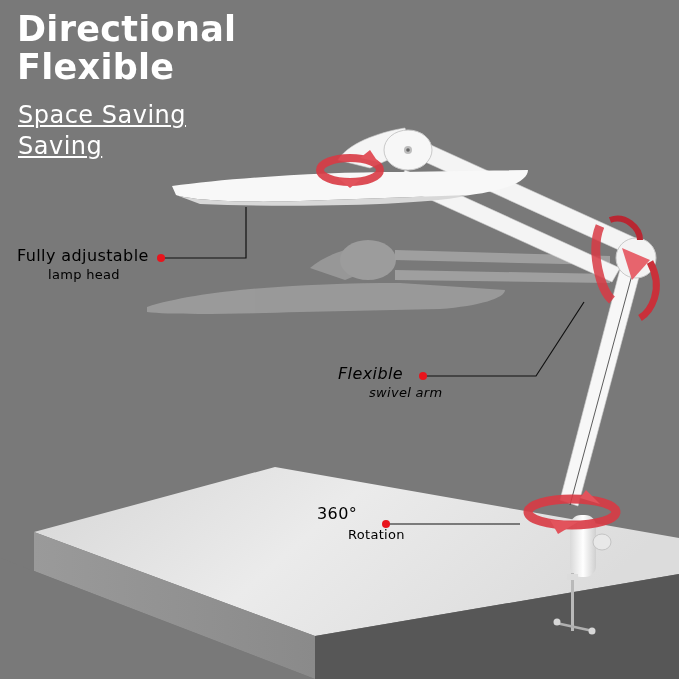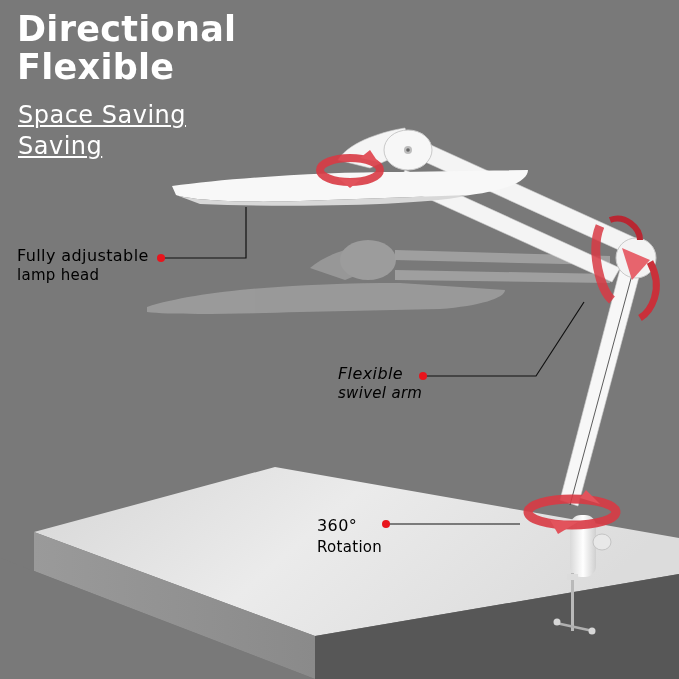--- a/index.html
+++ b/index.html
@@ -10,7 +10,7 @@
   .subtitle { position: absolute; left: 18px; top: 100px; color: #ffffff; font-size: 24px; line-height: 31px; letter-spacing: 0.5px; text-decoration: underline; }
   .callout { position: absolute; color: #000000; }
   .callout .main { font-size: 16px; line-height: 20px; letter-spacing: 0.4px; }
-  .callout .sub { font-size: 15px; line-height: 18px; letter-spacing: 0.3px; }
+  .callout .sub { font-size: 13px; line-height: 18px; letter-spacing: 0.3px; margin-left: 31px; }
   .c1 { left: 17px; top: 246px; }
   .c2 { left: 338px; top: 364px; font-style: italic; }
   .c3 { left: 317px; top: 516px; }

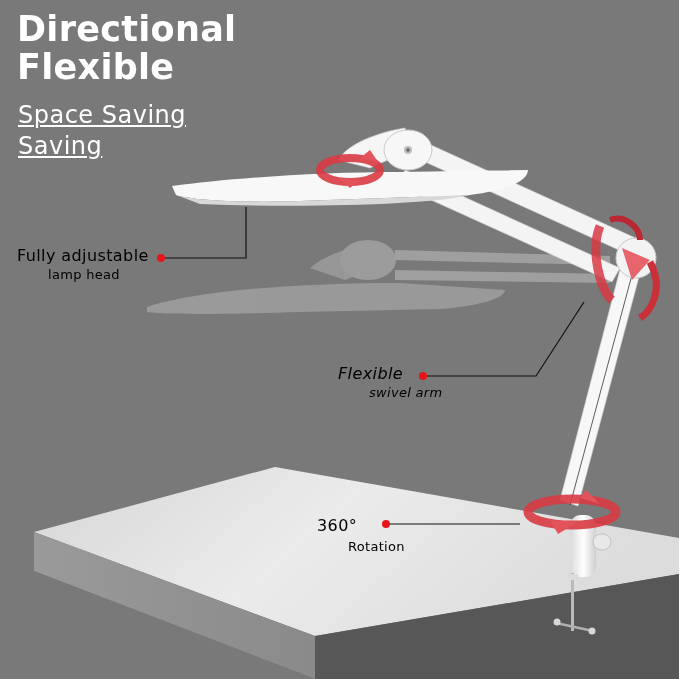--- a/index.html
+++ b/index.html
@@ -13,7 +13,7 @@
   .callout .sub { font-size: 13px; line-height: 18px; letter-spacing: 0.3px; margin-left: 31px; }
   .c1 { left: 17px; top: 246px; }
   .c2 { left: 338px; top: 364px; font-style: italic; }
-  .c3 { left: 317px; top: 516px; }
+  .c3 { left: 317px; top: 504px; }
   .c3 .sub { margin-top: 2px; }
 </style>
 </head>

